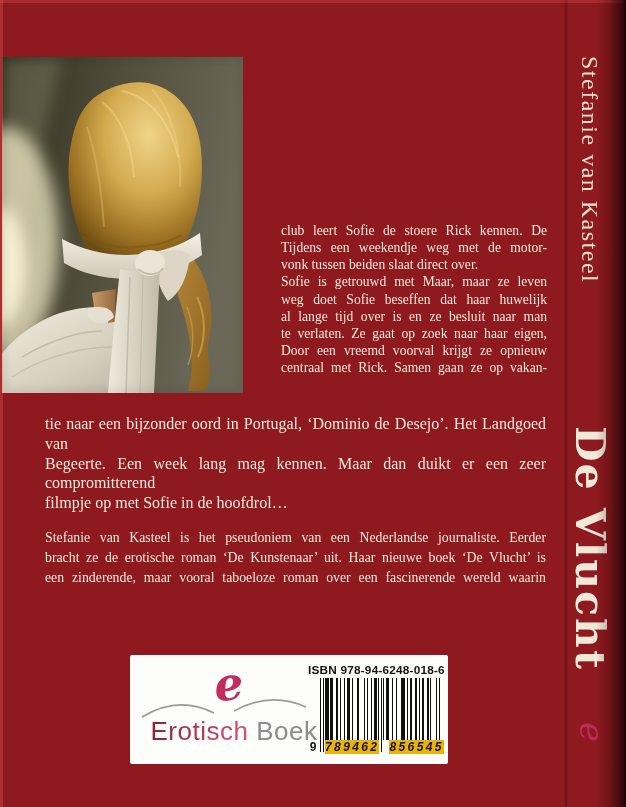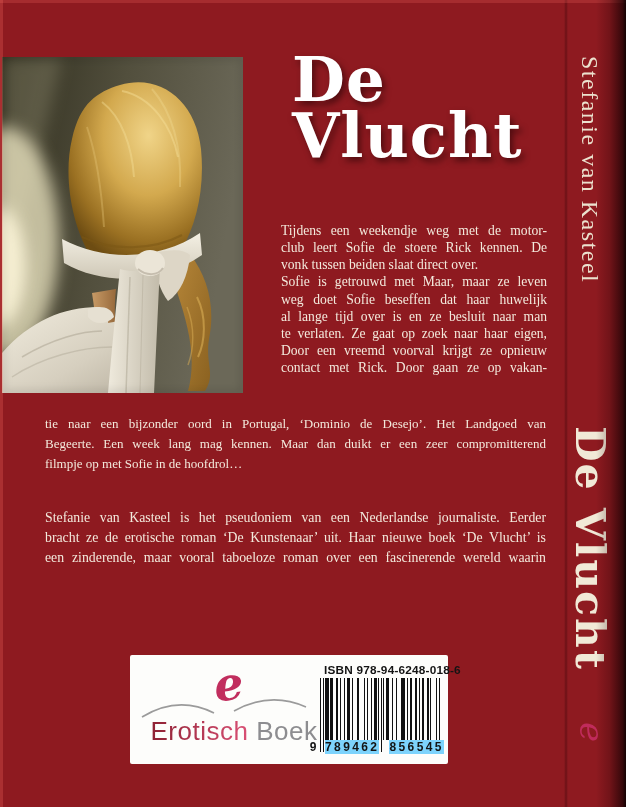--- a/index.html
+++ b/index.html
@@ -136,10 +136,6 @@
     </svg>
   </div>
 
-  <div class="title">
-    <div>De</div>
-    <div>Vlucht</div>
-  </div>
 
   <div class="textblock syn-col">
 

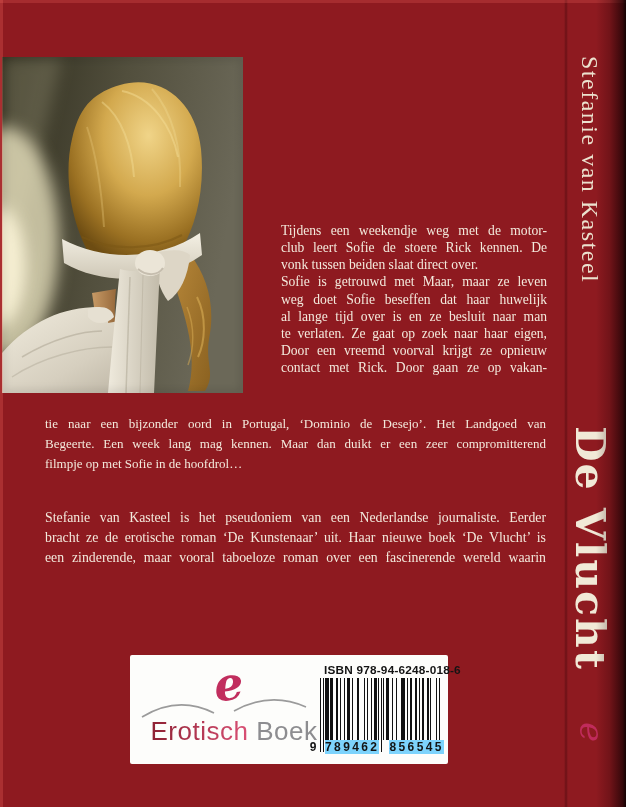--- a/index.html
+++ b/index.html
@@ -139,8 +139,8 @@
 
   <div class="textblock syn-col">
 
-  <div class="jline">Tijdens een weekendje weg met de motor-</div>
-      <div class="jline">club leert Sofie de stoere Rick kennen. De</div>
+  <div class="jline">club leert Sofie de stoere Rick kennen. De</div>
+      <div class="jline">Tijdens een weekendje weg met de motor-</div>
       <div class="jline line-end">vonk tussen beiden slaat direct over.</div>
       <div class="jline">Sofie is getrouwd met Maar, maar ze leven</div>
       <div class="jline">weg doet Sofie beseffen dat haar huwelijk</div>

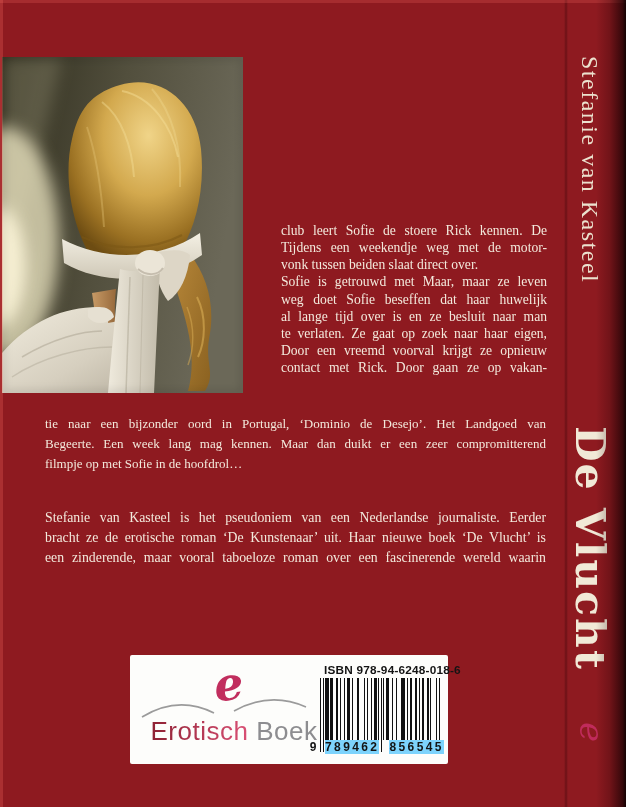--- a/index.html
+++ b/index.html
@@ -147,7 +147,7 @@
       <div class="jline">al lange tijd over is en ze besluit naar man</div>
       <div class="jline">te verlaten. Ze gaat op zoek naar haar eigen,</div>
       <div class="jline">Door een vreemd voorval krijgt ze opnieuw</div>
-      <div class="jline">contact met Rick. Door gaan ze op vakan-</div>
+      <div class="jline">centraal met Rick. Samen gaan ze op vakan-</div>
     </div>
 
   <div class="textblock syn-full">

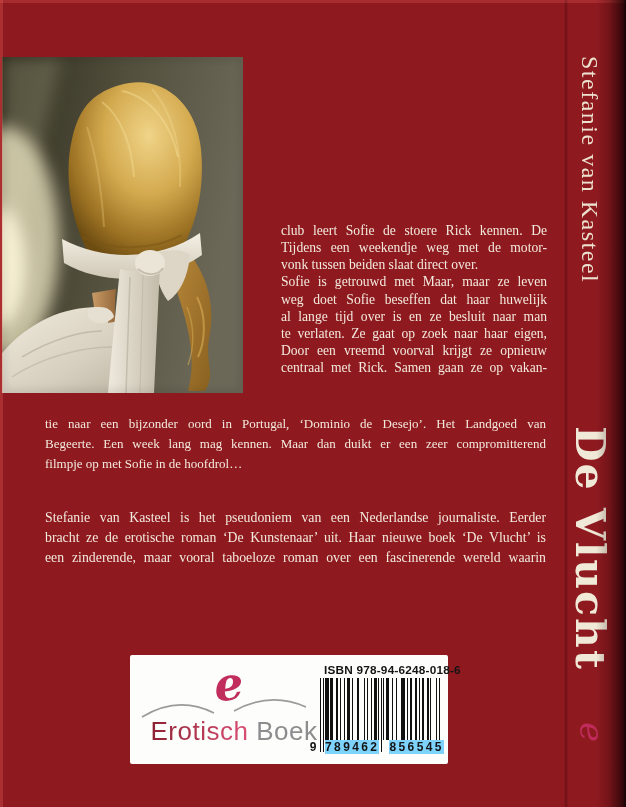--- a/index.html
+++ b/index.html
@@ -24,7 +24,7 @@
   
   .textblock{color:#f3e9dc;}
   .syn-col{position:absolute;left:281px;top:222px;width:266px;font-size:13.6px;line-height:17.15px;}
-  .syn-full{position:absolute;left:45px;top:414px;width:501px;font-size:13px;line-height:19.8px;}
+  .syn-full{position:absolute;left:45px;top:414px;width:501px;font-size:16px;line-height:19.8px;}
   .bio{position:absolute;left:45px;top:508px;width:501px;font-size:13.8px;line-height:20px;}
   .jline{text-align:justify;text-align-last:justify;}
   .jline.line-end{text-align-last:left;}

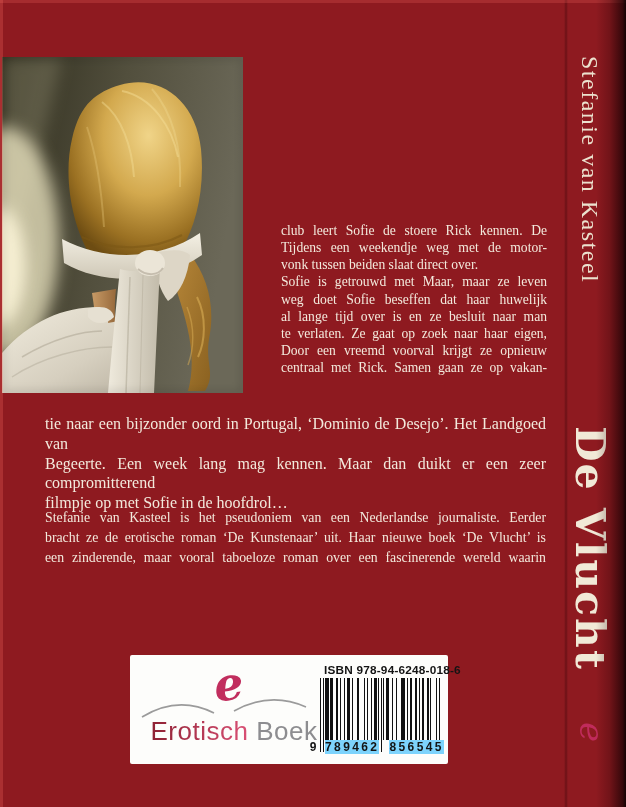--- a/index.html
+++ b/index.html
@@ -25,7 +25,7 @@
   .textblock{color:#f3e9dc;}
   .syn-col{position:absolute;left:281px;top:222px;width:266px;font-size:13.6px;line-height:17.15px;}
   .syn-full{position:absolute;left:45px;top:414px;width:501px;font-size:16px;line-height:19.8px;}
-  .bio{position:absolute;left:45px;top:508px;width:501px;font-size:13.8px;line-height:20px;}
+  .bio{position:absolute;left:45px;top:528px;width:501px;font-size:13.8px;line-height:20px;}
   .jline{text-align:justify;text-align-last:justify;}
   .jline.line-end{text-align-last:left;}
 

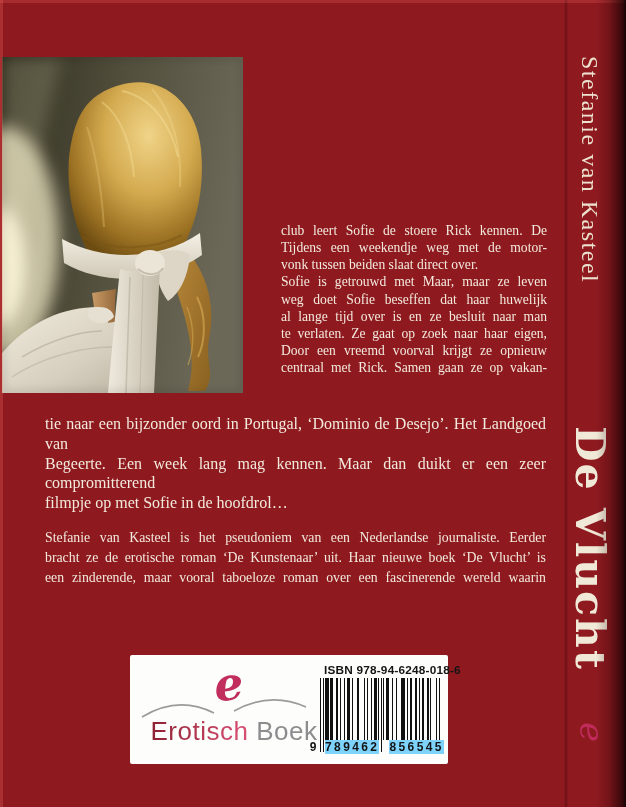--- a/index.html
+++ b/index.html
@@ -53,7 +53,7 @@
   .barcode{position:absolute;left:178px;top:8px;width:132px;height:98px;
       font-family:"Liberation Sans",sans-serif;color:#141414;}
   .isbn{position:absolute;left:0;top:0;width:100%;text-align:right;
-      font-size:11.8px;font-weight:bold;letter-spacing:.2px;white-space:nowrap;margin-left:16px;}
+      font-size:11.8px;font-weight:bold;letter-spacing:.2px;white-space:nowrap;}
   .bars{position:absolute;left:12px;top:15px;width:120px;height:74px;}
   .bdigits{position:absolute;left:12px;top:77px;width:120px;display:flex;
       font-size:12px;font-weight:bold;line-height:14px;}

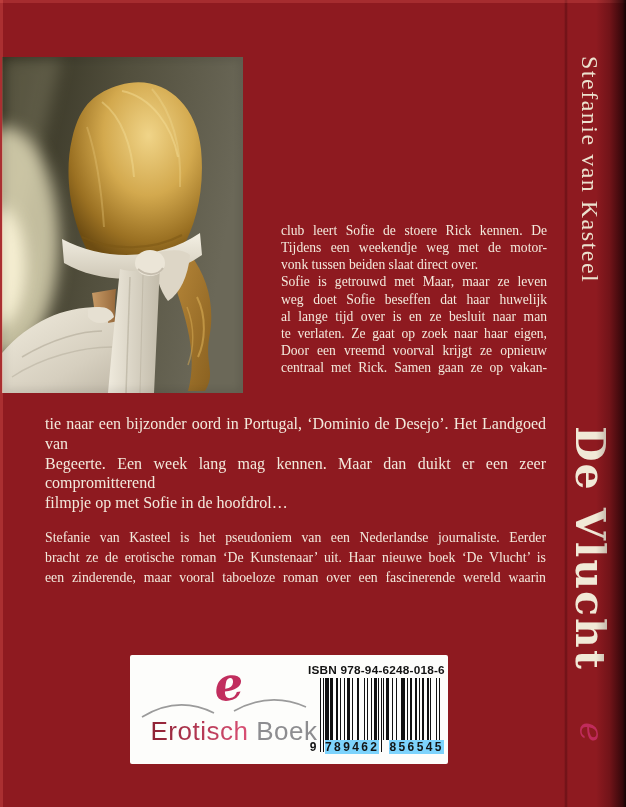--- a/index.html
+++ b/index.html
@@ -58,7 +58,7 @@
   .bdigits{position:absolute;left:12px;top:77px;width:120px;display:flex;
       font-size:12px;font-weight:bold;line-height:14px;}
   .bdigits .first{position:absolute;left:-12px;width:10px;text-align:center;}
-  .bdigits .grp{flex:1;text-align:center;background:#7dd3fc;letter-spacing:2.4px;margin:0 5px;}
+  .bdigits .grp{flex:1;text-align:center;background:#eab308;letter-spacing:2.4px;margin:0 5px;font-style:italic;}
 </style>
 </head>
 <body>

